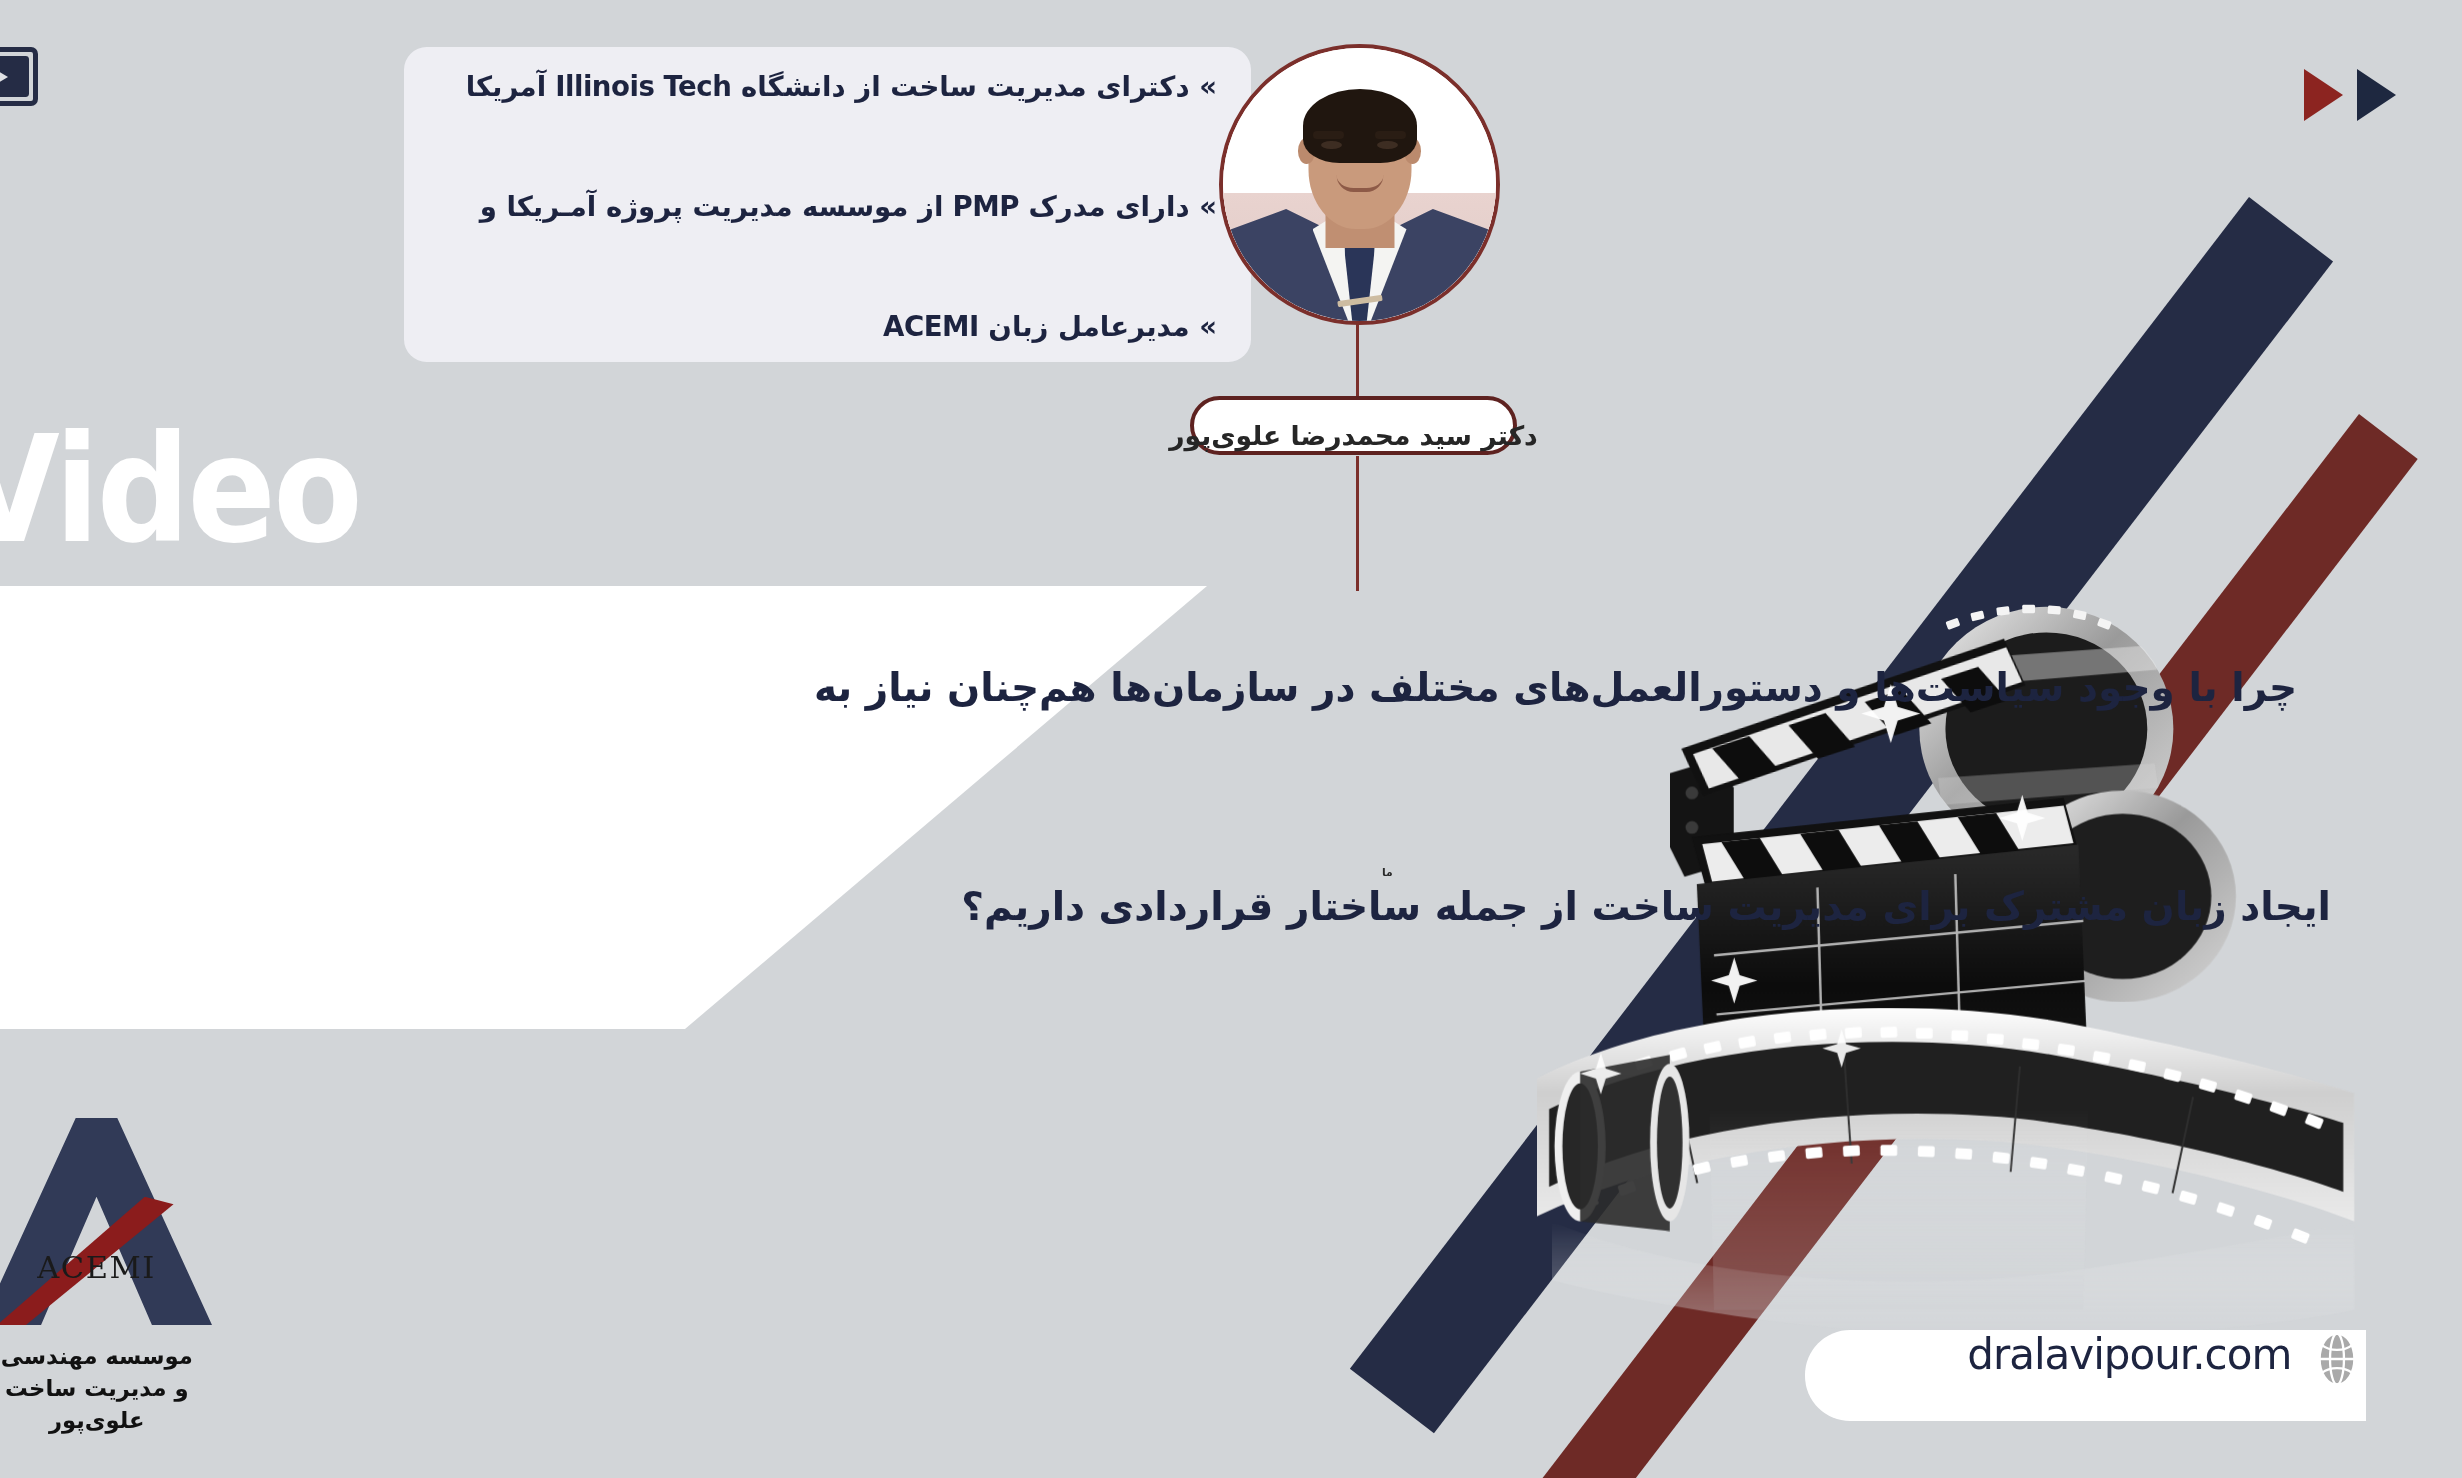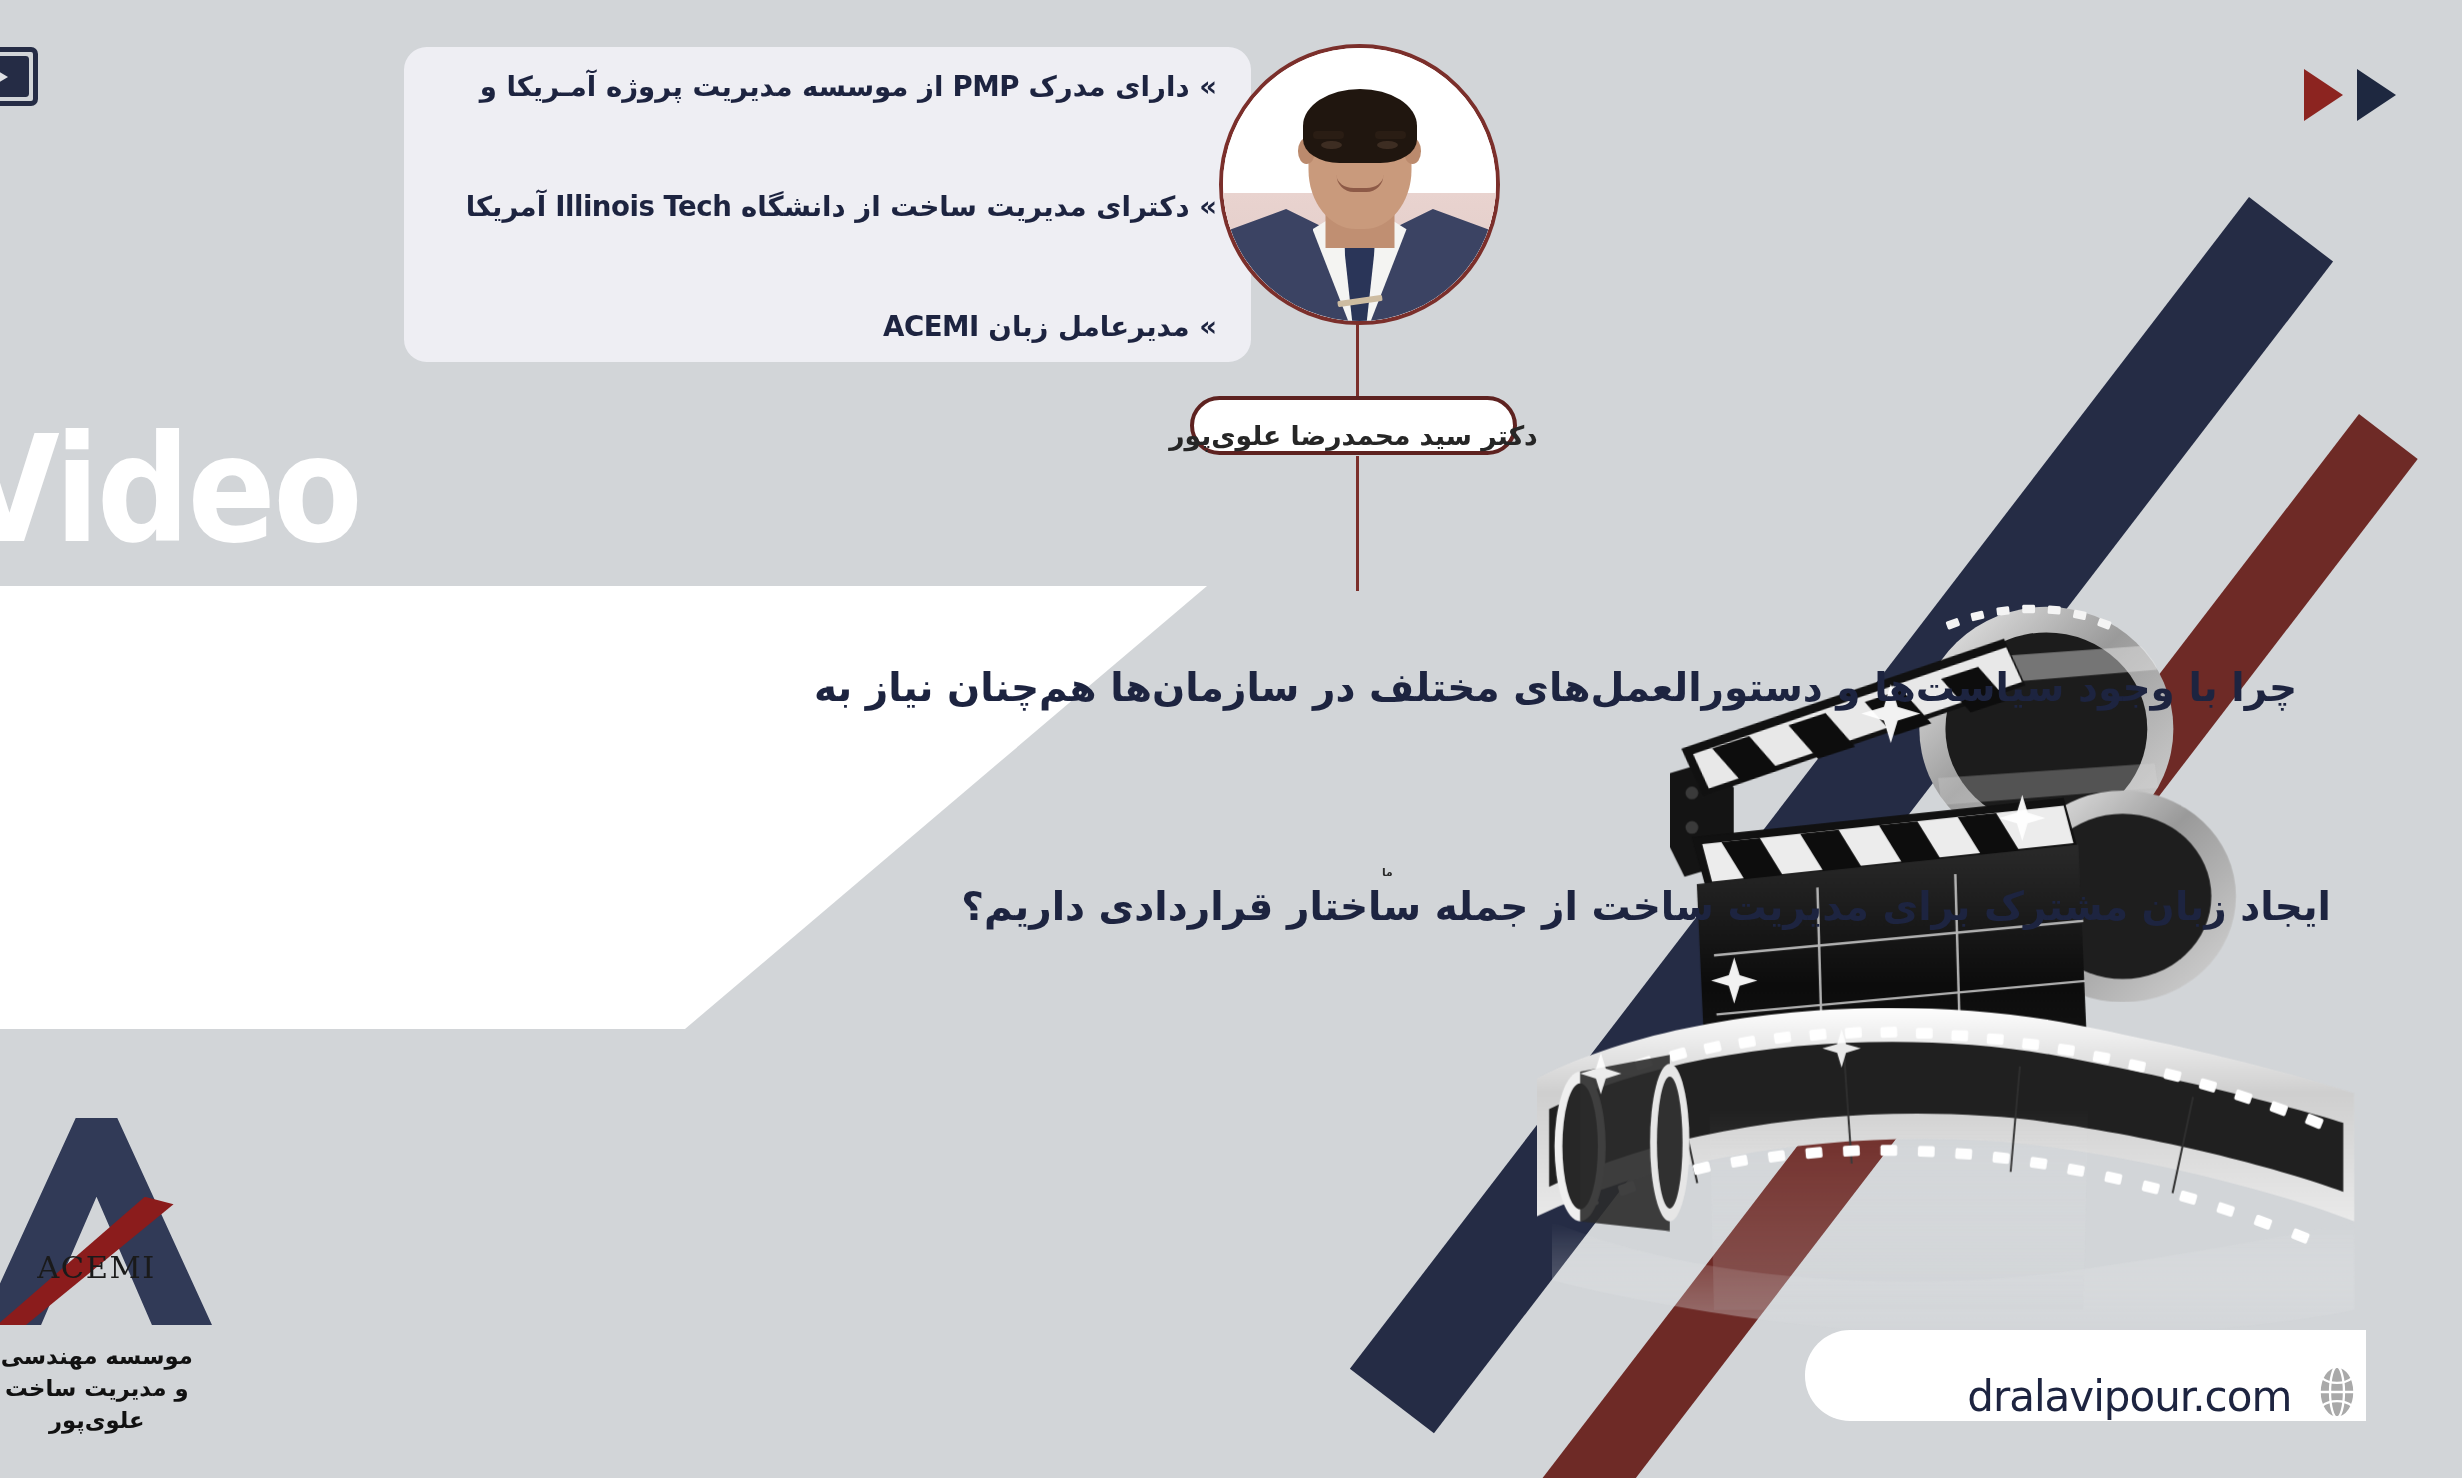--- a/index.html
+++ b/index.html
@@ -251,8 +251,8 @@
   </div>
 
   <div class="bio-card">
+    <div class="bio-line">» دکترای مدیریت ساخت از دانشگاه Illinois Tech آمریکا</div>
     <div class="bio-line">» دارای مدرک PMP از موسسه مدیریت پروژه آمـریکا و</div>
-    <div class="bio-line">» دکترای مدیریت ساخت از دانشگاه Illinois Tech آمریکا</div>
     <div class="bio-line">» مدیرعامل زبان ACEMI</div>
   </div>
 

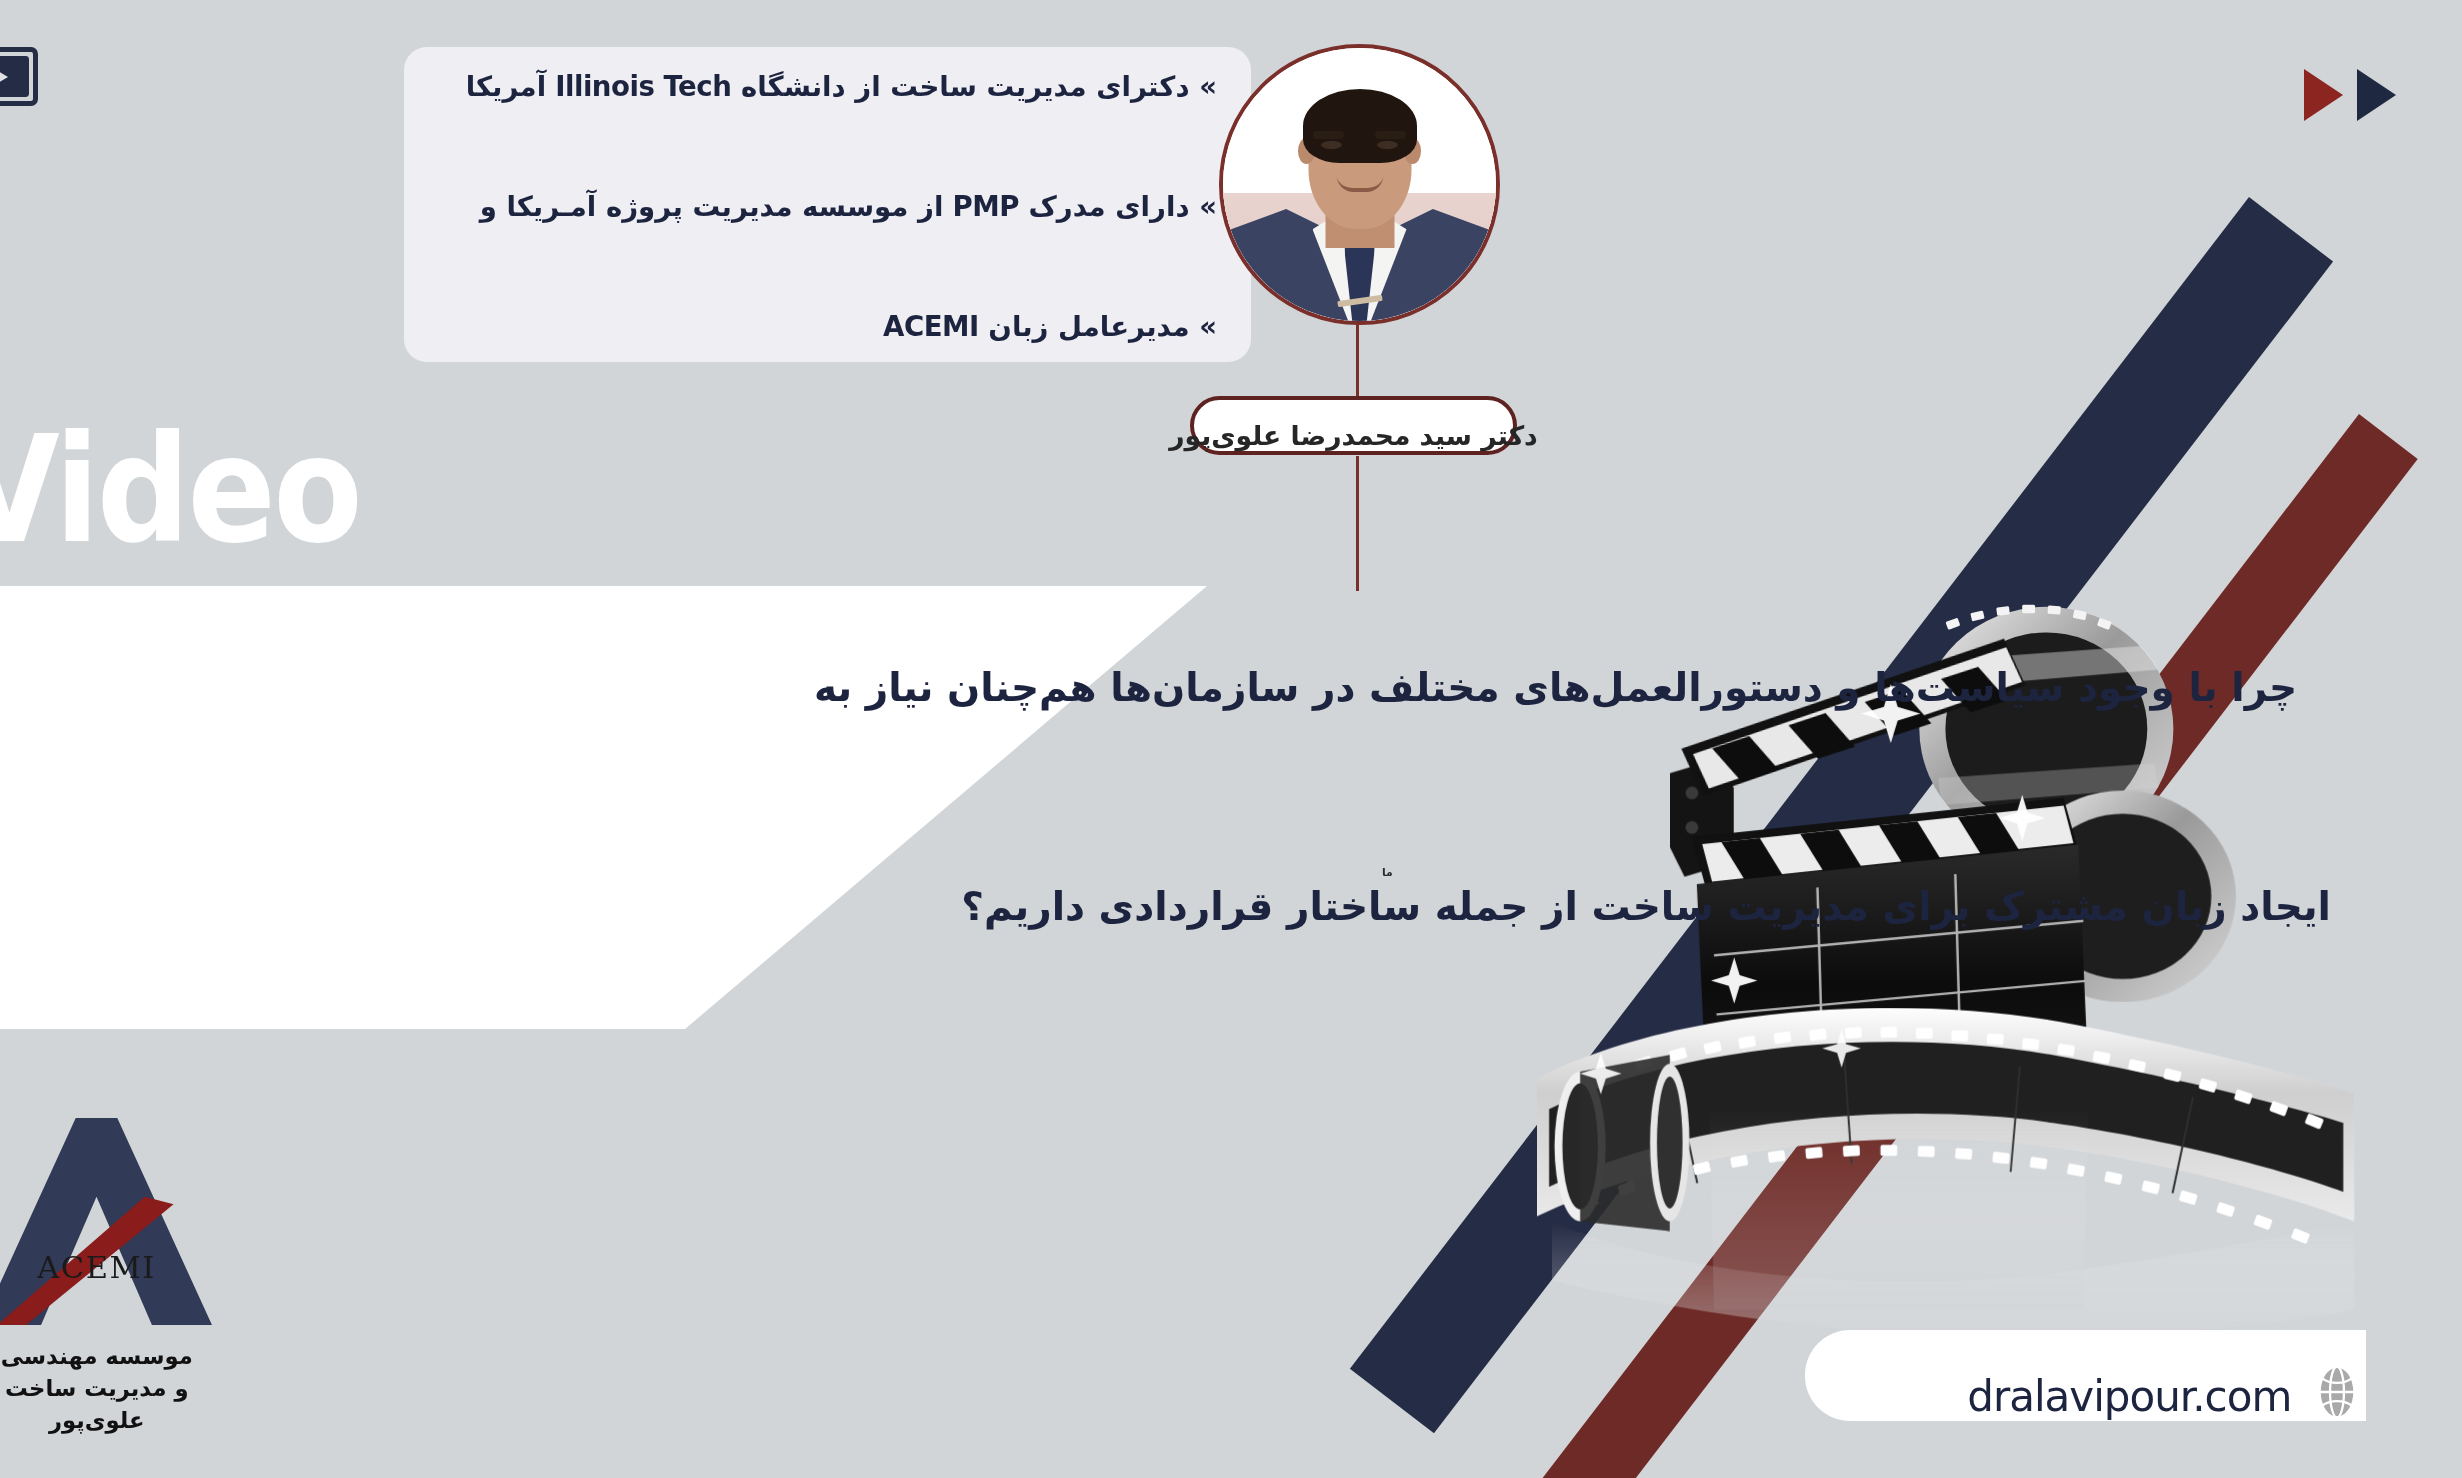--- a/index.html
+++ b/index.html
@@ -218,7 +218,7 @@
   .site-badge{
     position:absolute;left:1972px;top:1330px;width:561px;height:91px;
     background:#ffffff;border-radius:45px 0 0 45px;
-    display:flex;align-items:flex-end;gap:16.7px;padding-left:29.5px;
+    display:flex;align-items:flex-start;gap:16.7px;padding-left:29.5px;
     z-index:14;
   }
   .site-badge .url{

